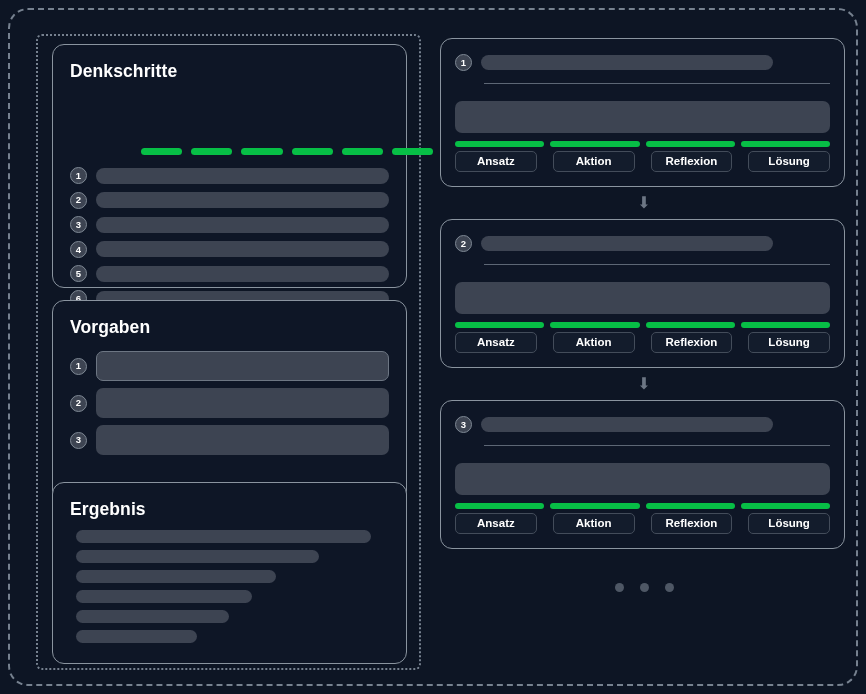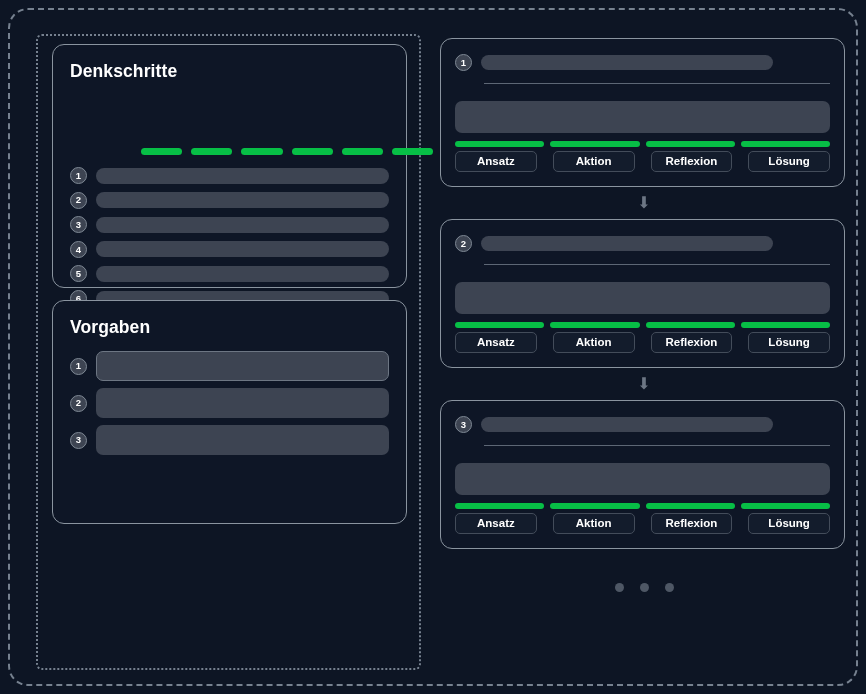--- a/index.html
+++ b/index.html
@@ -284,6 +284,17 @@
         </div>
     </section>
 
+    <section class="panel" id="panel-ergebnis">
+      <h2 class="panel-title">Ergebnis</h2>
+      <div id="ergebnis-lines">
+          <div class="skel" style="width: 295px; top: 47px;"></div>
+          <div class="skel" style="width: 243px; top: 67px;"></div>
+          <div class="skel" style="width: 200px; top: 87px;"></div>
+          <div class="skel" style="width: 176px; top: 107px;"></div>
+          <div class="skel" style="width: 153px; top: 127px;"></div>
+          <div class="skel" style="width: 121px; top: 147px;"></div>
+        </div>
+    </section>
 
   </div>
 

